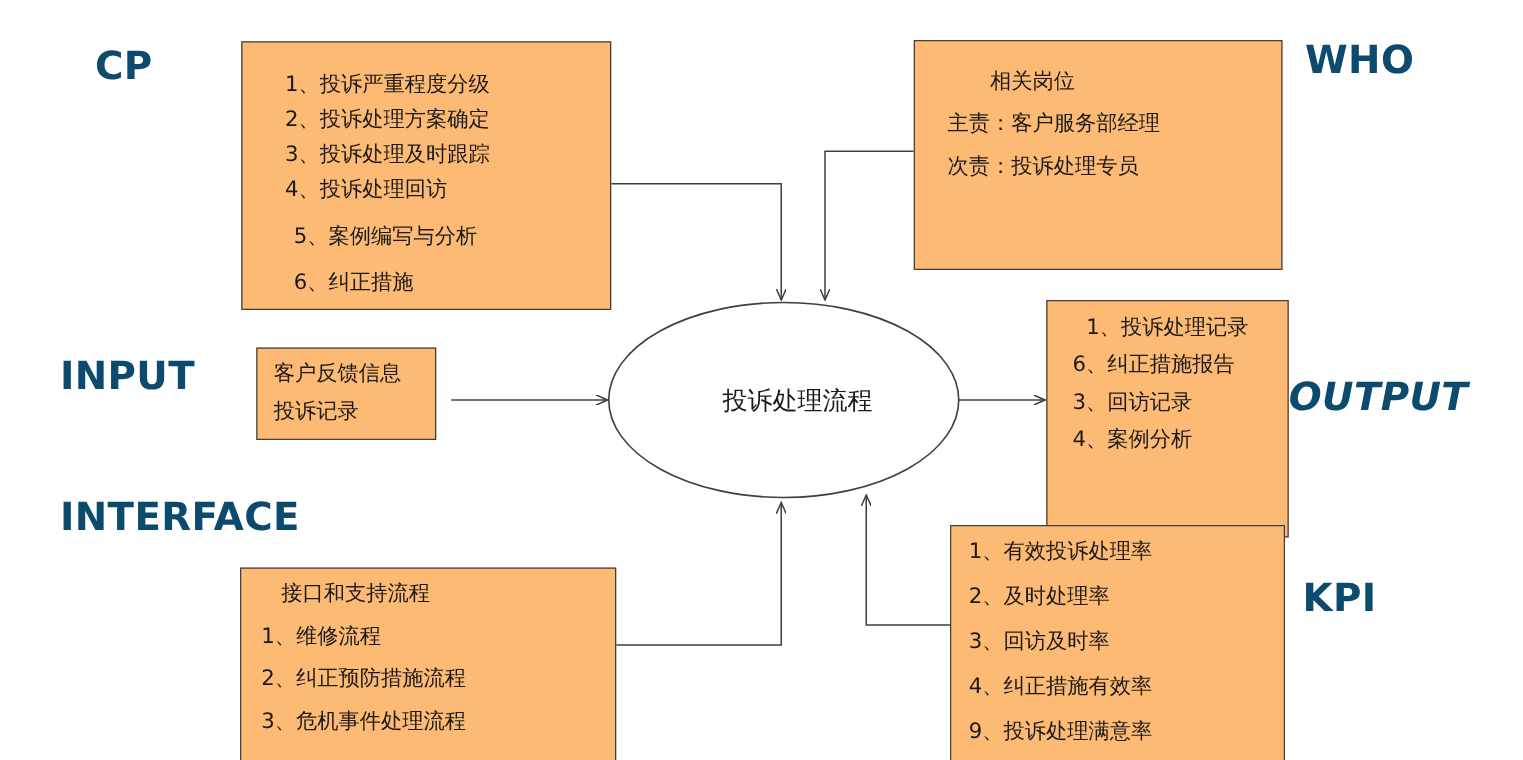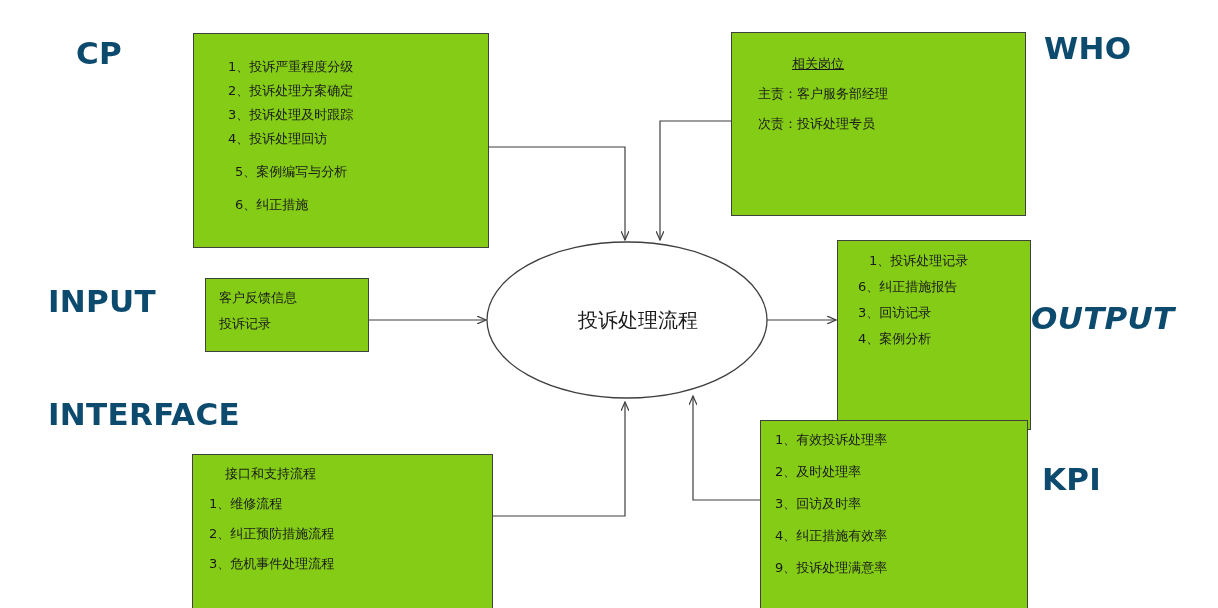--- a/index.html
+++ b/index.html
@@ -30,9 +30,9 @@
     position: absolute;
     box-sizing: border-box;
     border: 1px solid #3f3f3f;
-    background: #84cc16;
+    background: #fdba74;
     color: #1a1a1a;
-    font-size: 13px;
+    font-size: 17px;
     line-height: 1.0;
     overflow: hidden;
   }

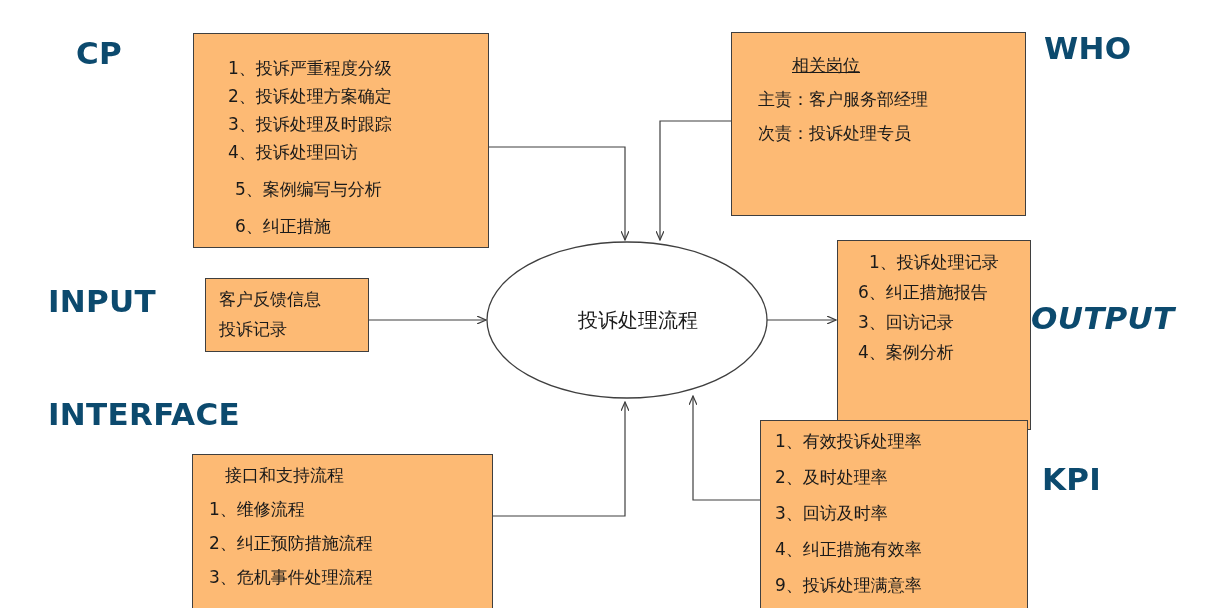--- a/index.html
+++ b/index.html
@@ -68,7 +68,7 @@
     padding: 24px 0 0 0;
   }
   #who-box .line { padding-left: 26px; margin-bottom: 17px; }
-  #who-box .line.indent { padding-left: 60px; text-decoration: underline; }
+  #who-box .line.indent { padding-left: 60px; }
 
   #input-box {
     left: 205px; top: 278px; width: 164px; height: 74px;

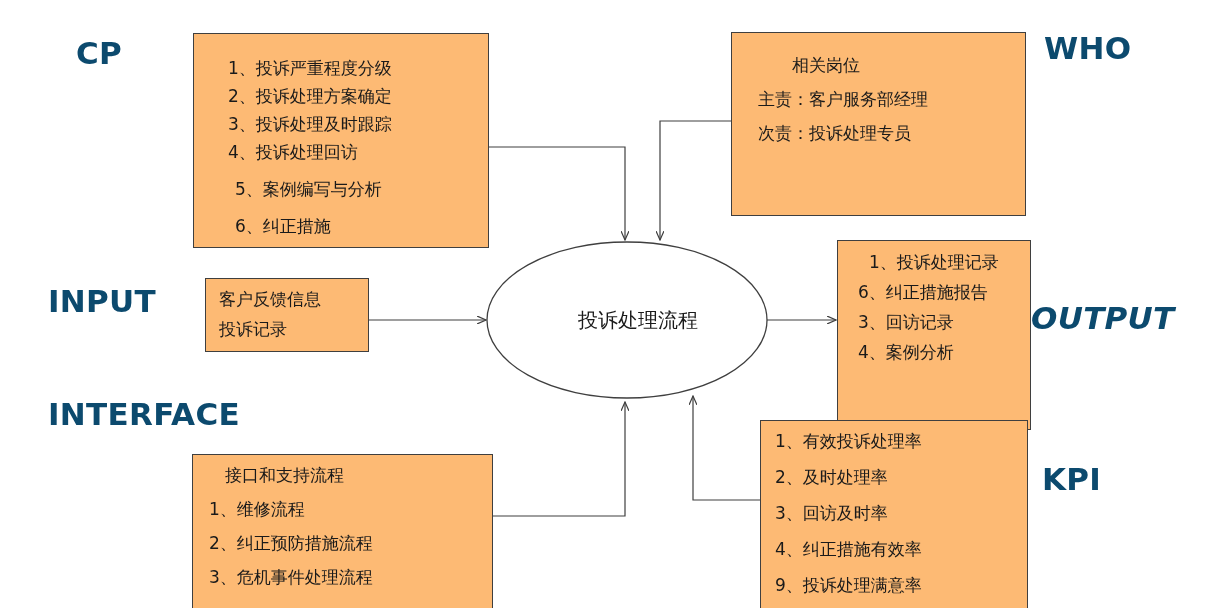--- a/index.html
+++ b/index.html
@@ -71,7 +71,7 @@
   #who-box .line.indent { padding-left: 60px; }
 
   #input-box {
-    left: 205px; top: 278px; width: 164px; height: 74px;
+    left: 205px; top: 278px; width: 144px; height: 74px;
     padding: 12px 0 0 0;
   }
   #input-box .line { padding-left: 13px; margin-bottom: 13px; }

